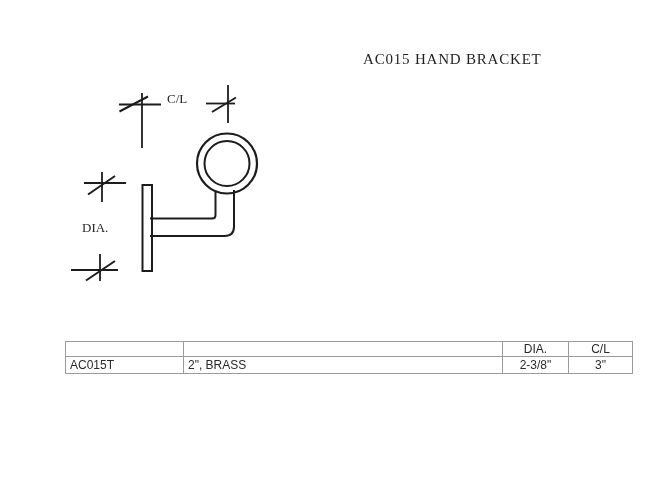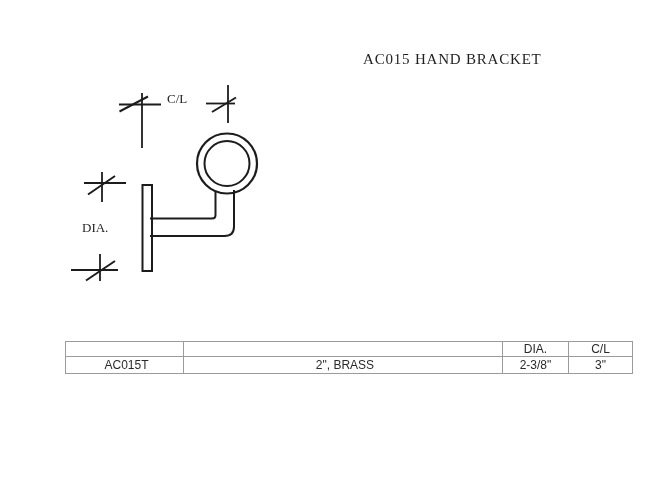--- a/index.html
+++ b/index.html
@@ -52,7 +52,6 @@
     padding: 0 0 0 4px;
     overflow: hidden;
     white-space: nowrap;
-    text-align: center;
   }
   #spec-table tr.hdr-row td { height: 14px; }
   #spec-table tr.data-row td { height: 16px; }

